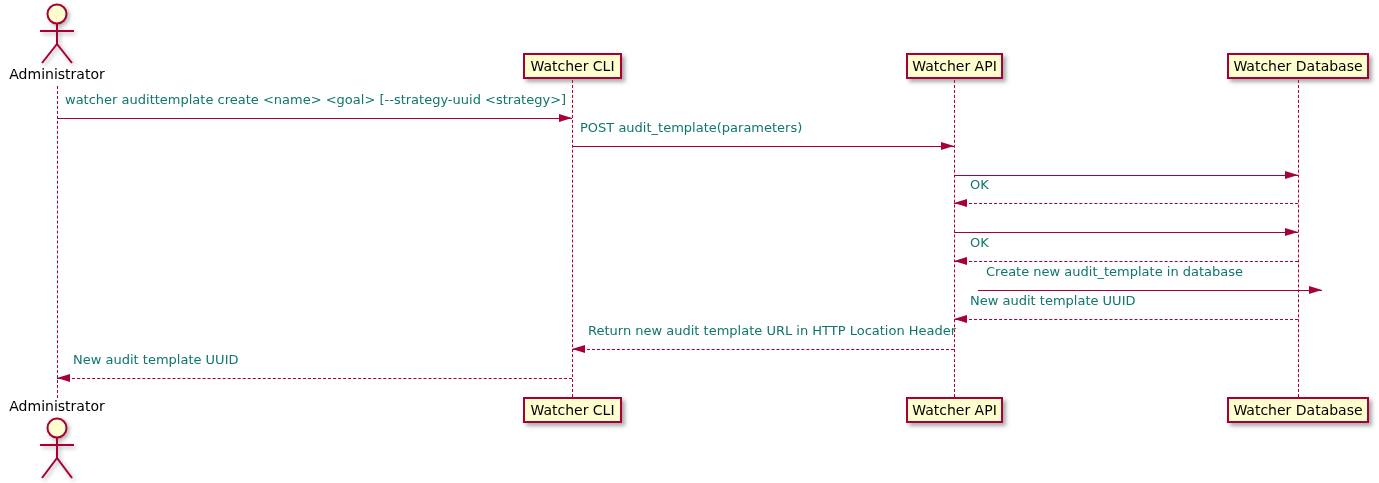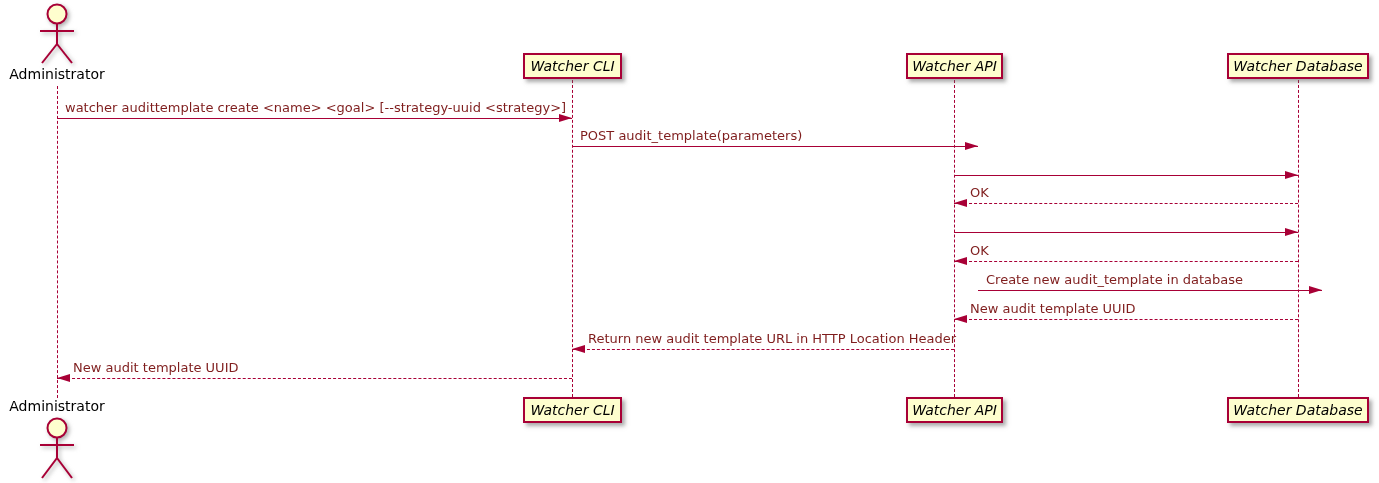--- a/index.html
+++ b/index.html
@@ -34,7 +34,6 @@
     font-size: 14px;
     white-space: nowrap;
     box-sizing: border-box;
-    font-style: italic;
   }
 
   

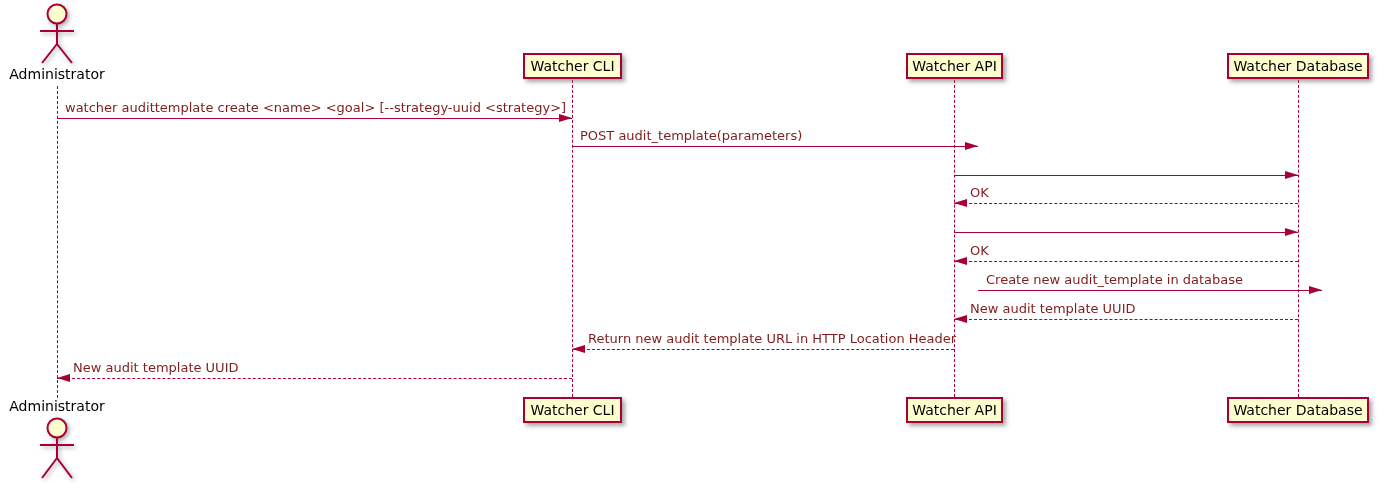--- a/index.html
+++ b/index.html
@@ -50,11 +50,11 @@
   .message { position: absolute; height: 24px; }
   .msg-label {
     position: absolute;
-    bottom: 4px;
+    bottom: 12px;
     left: 8px;
     font-size: 13px;
     white-space: nowrap;
-    color: #7f1d1d;
+    color: #0f766e;
   }
   .message.dashed .msg-label { left: 16px; }
   .msg-line {

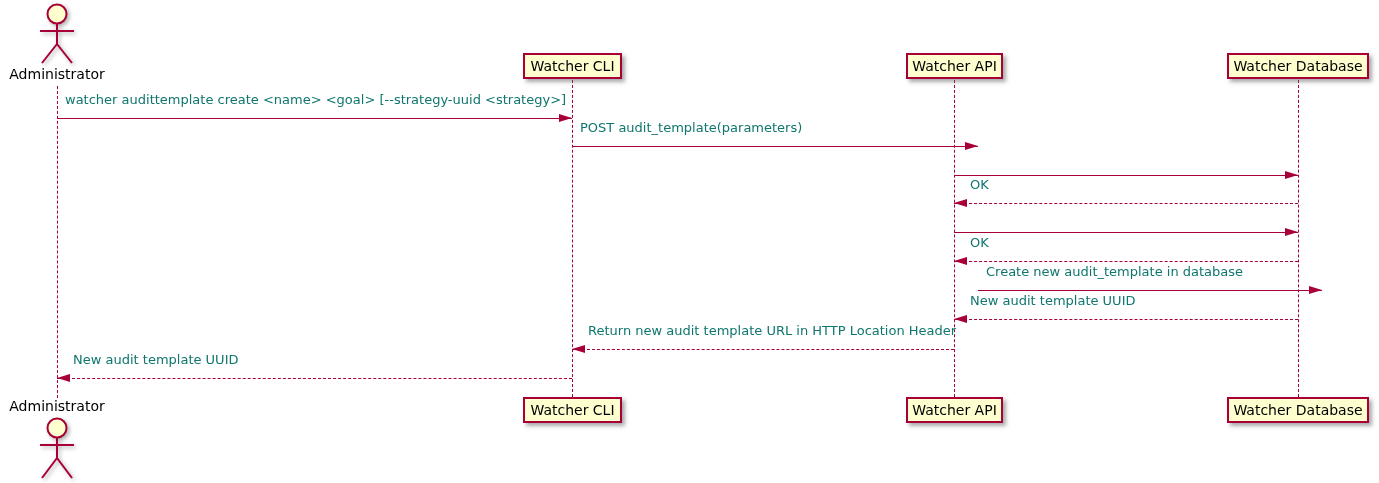--- a/index.html
+++ b/index.html
@@ -116,7 +116,7 @@
       </div>
   </div>
 
-  <div class="message solid" style="left:572px; top:123px; width:382px;padding-left:24px;">
+  <div class="message solid" style="left:572px; top:123px; width:382px;">
     <div class="msg-label">POST audit_template(parameters)</div>
     <div class="msg-line">
         <span class="arrowhead right"></span>

